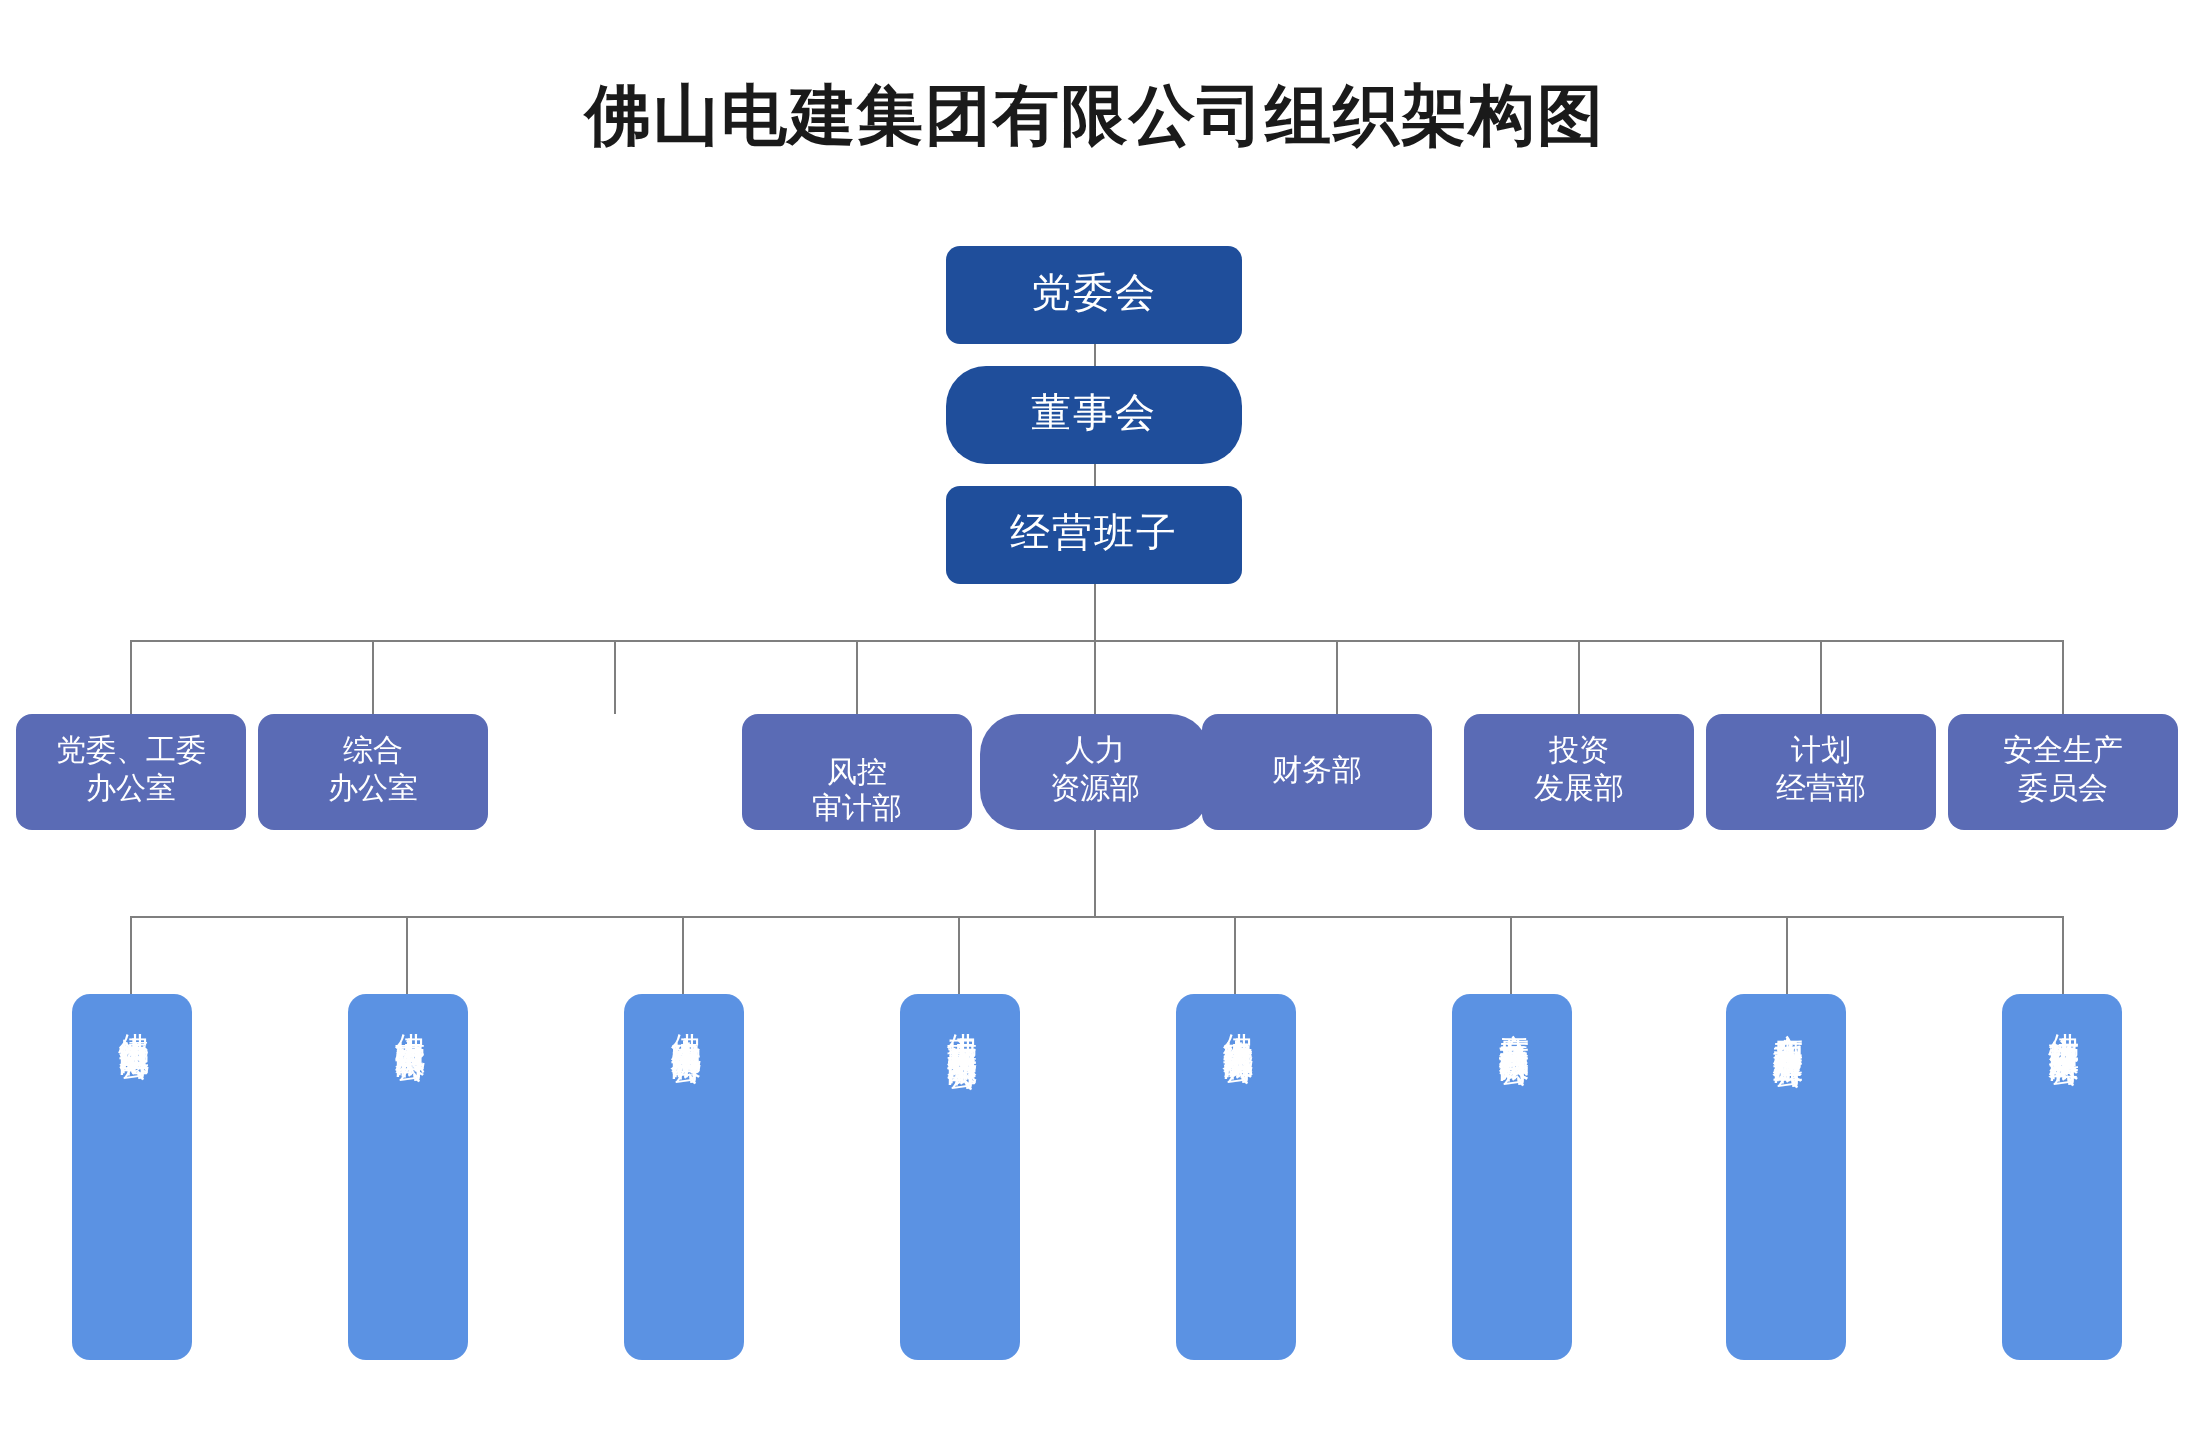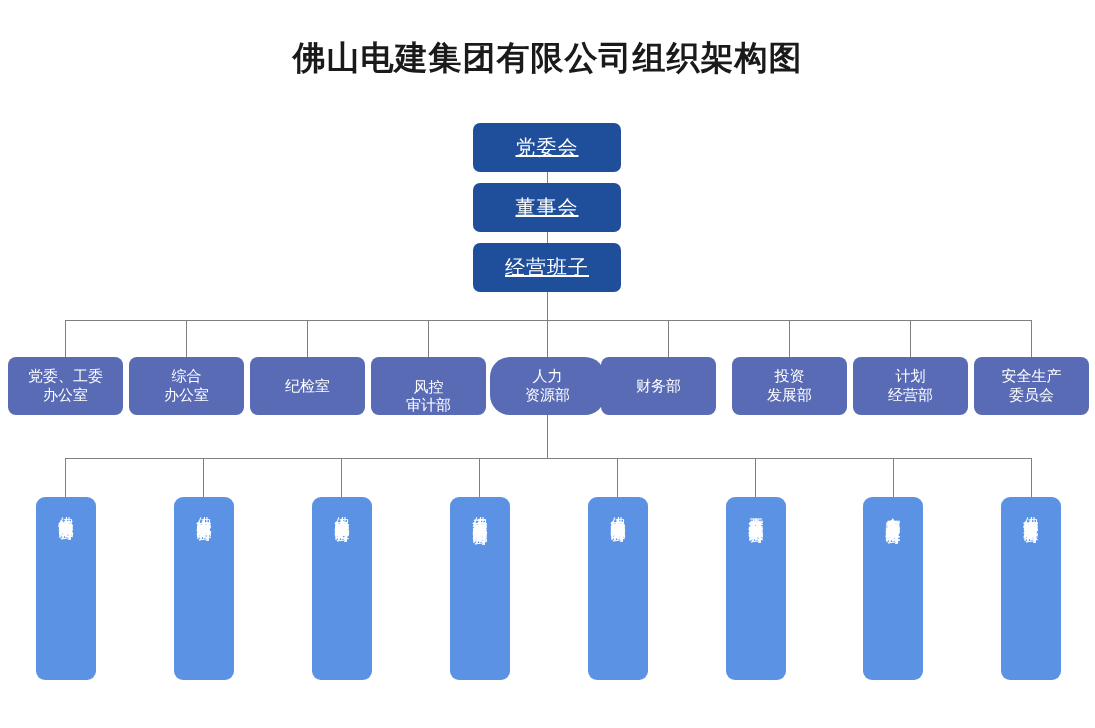--- a/index.html
+++ b/index.html
@@ -65,7 +65,6 @@
     left: 473px;
     font-size: 20px;
     letter-spacing: 1px;
-    text-decoration: underline;
   }
 
   

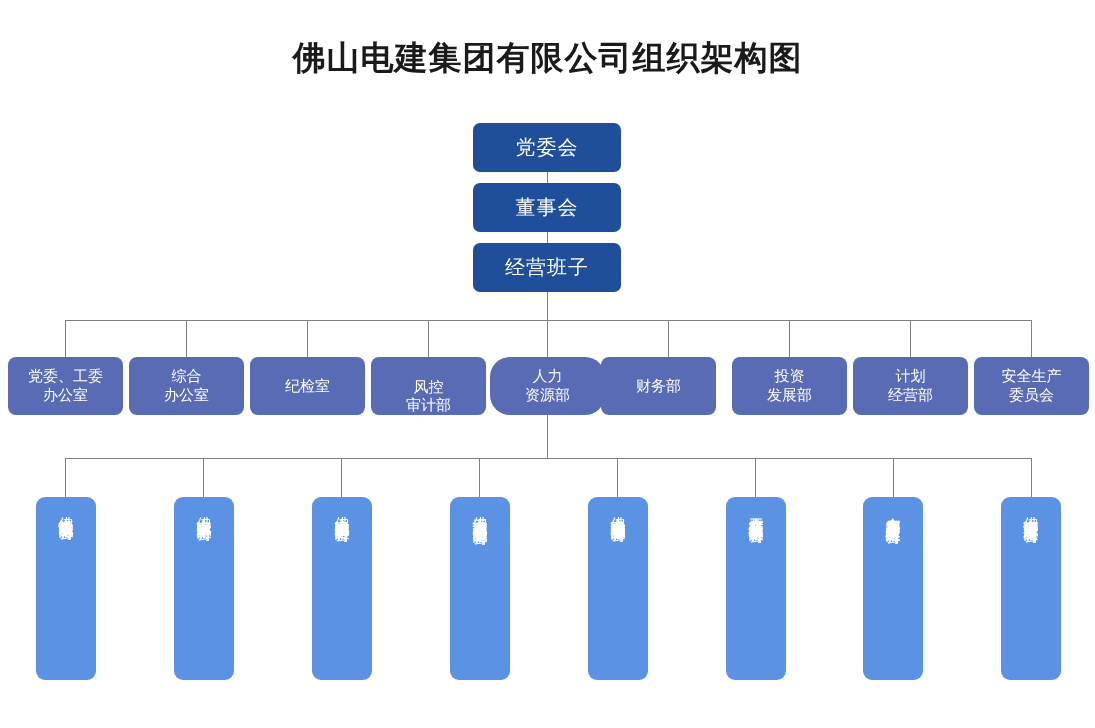--- a/index.html
+++ b/index.html
@@ -115,7 +115,7 @@
 
   <div class="line v" style="left:547px; top:172px; height:11px;"></div>
 
-  <div class="node exec" style="top:183px;">
+  <div class="node exec" style="top:183px;border-radius:20px;">
     <span class="label">董事会</span>
   </div>
 

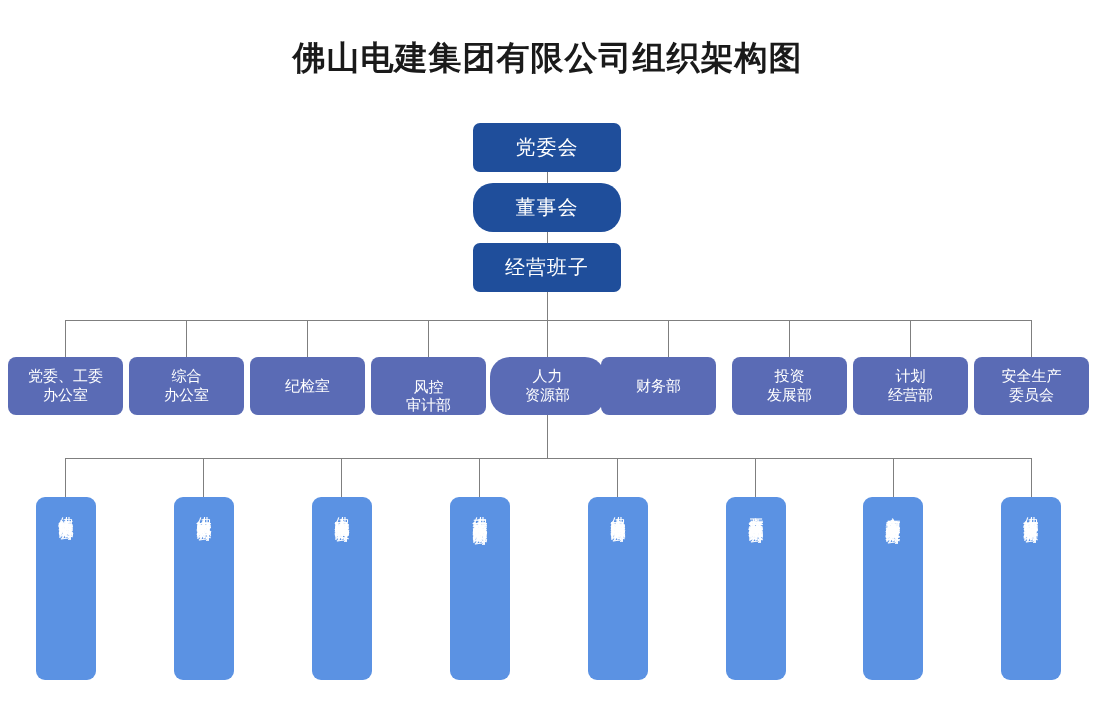--- a/index.html
+++ b/index.html
@@ -147,9 +147,6 @@
     <span class="label">综合
 办公室</span>
   </div>
-  <div class="node dept" style="left:250px;">
-    <span class="label">纪检室</span>
-  </div>
   <div class="node dept" style="left:371px;align-items:flex-end;">
     <span class="label">风控
 审计部</span>

